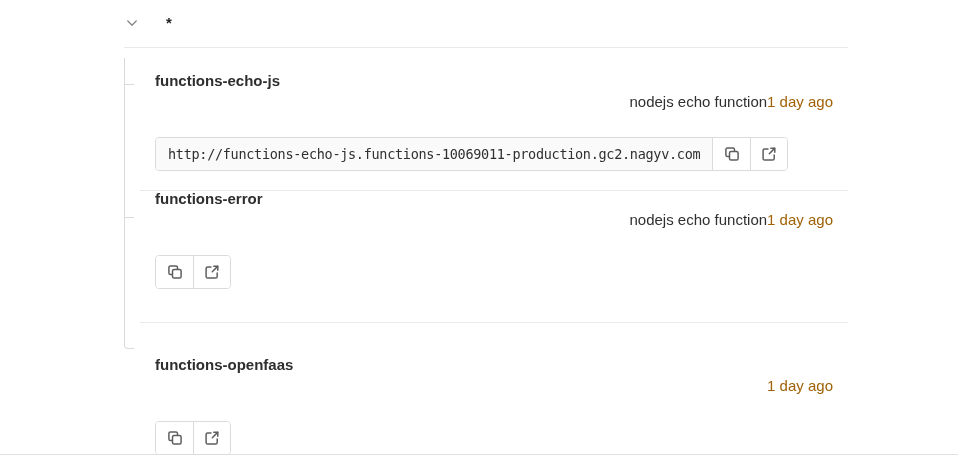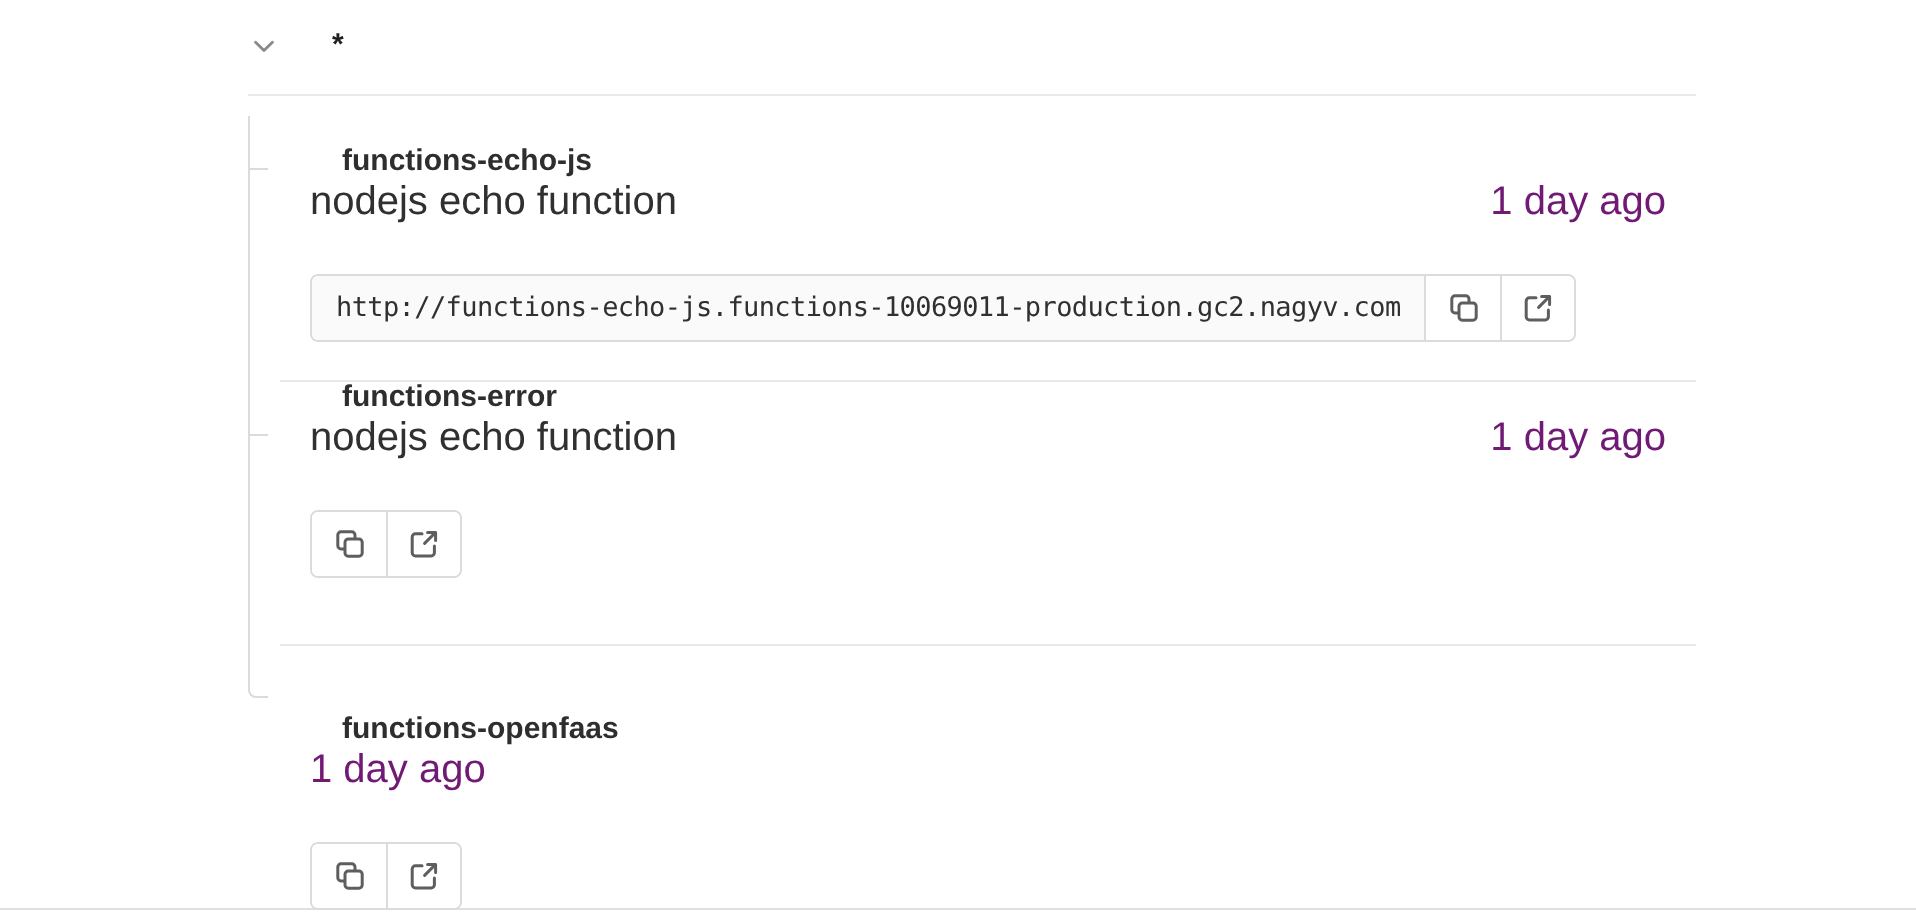--- a/index.html
+++ b/index.html
@@ -31,7 +31,7 @@
   
   .fn-row { position:absolute; left:155px; width:678px; }
   .row-1 { top:70px; } .row-2 { top:188px; } .row-3 { top:354px; }
-  .fn-name { font-size:15px; font-weight:700; line-height:21px; color:#2e2e2e;margin-left:16px; }
+  .fn-name { font-size:15px; font-weight:700; line-height:21px; color:#2e2e2e; }
   .fn-line2 { display:flex; justify-content:space-between; align-items:baseline;
               font-size:20px; line-height:21px; color:#303030; }
   .fn-time { color:#701a75; white-space:nowrap; }

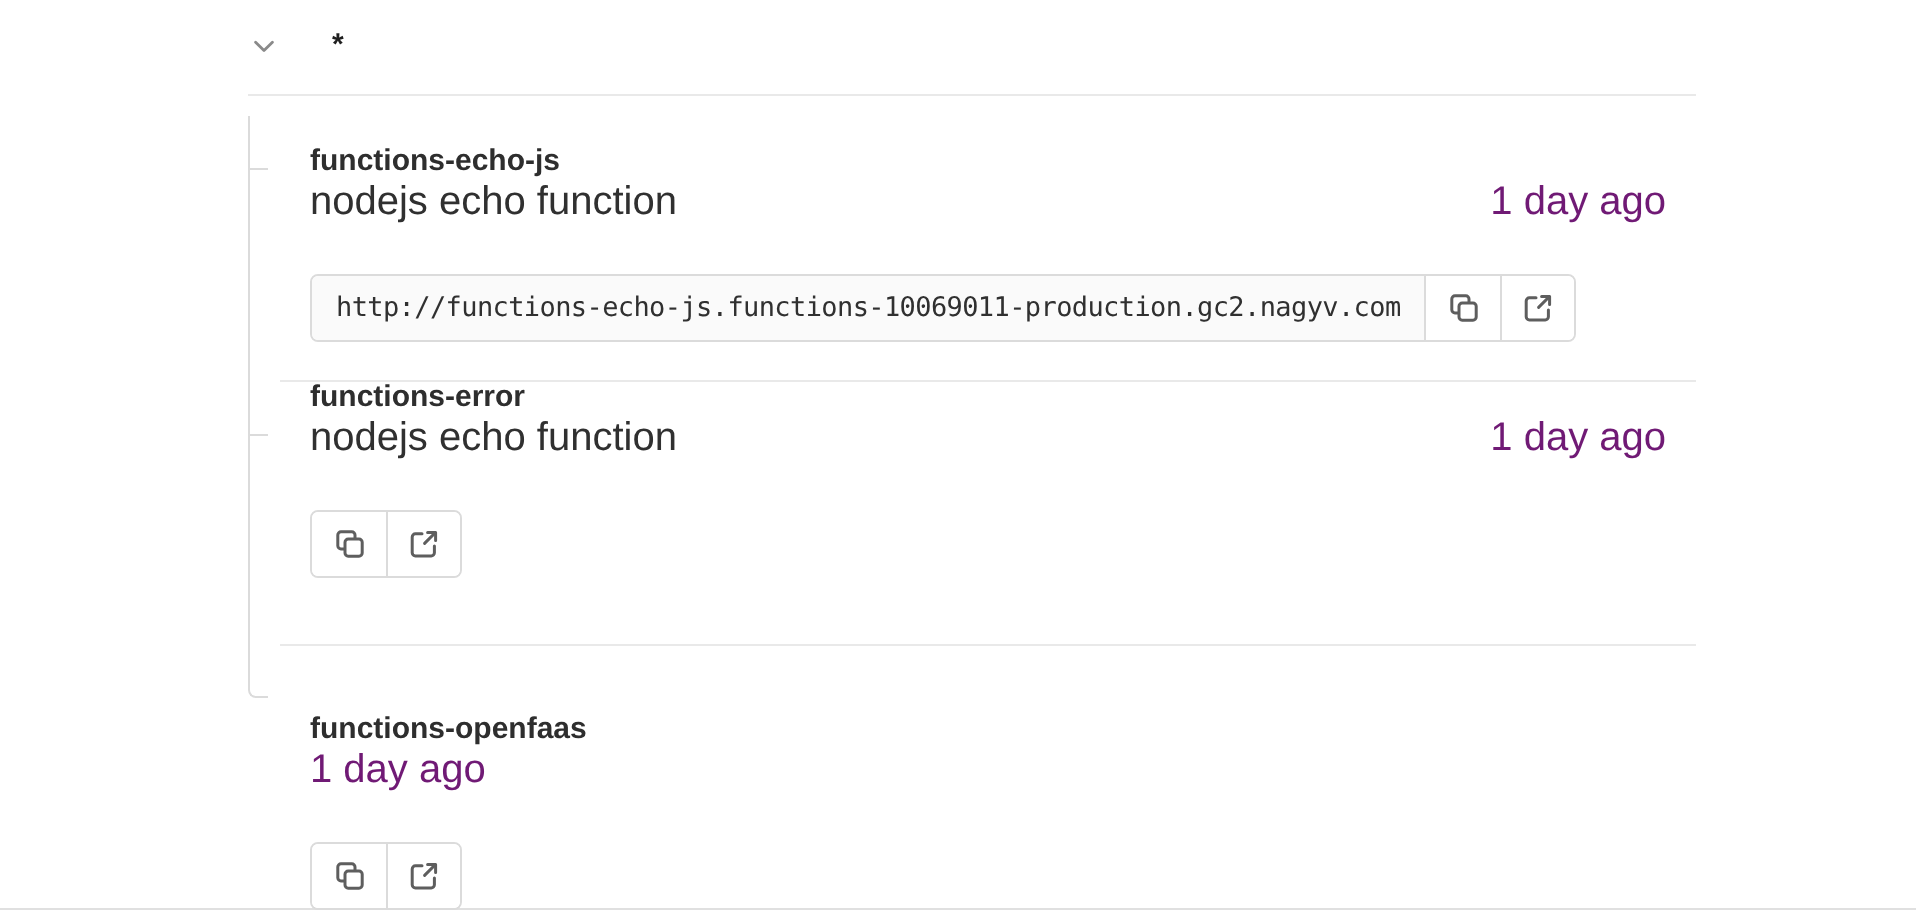--- a/index.html
+++ b/index.html
@@ -32,8 +32,8 @@
   .fn-row { position:absolute; left:155px; width:678px; }
   .row-1 { top:70px; } .row-2 { top:188px; } .row-3 { top:354px; }
   .fn-name { font-size:15px; font-weight:700; line-height:21px; color:#2e2e2e; }
-  .fn-line2 { display:flex; justify-content:space-between; align-items:baseline;
-              font-size:20px; line-height:21px; color:#303030; }
+  .fn-line2 { display:flex; justify-content:flex-end; align-items:baseline;
+              font-size:15px; line-height:21px; color:#303030; }
   .fn-time { color:#701a75; white-space:nowrap; }
 
   

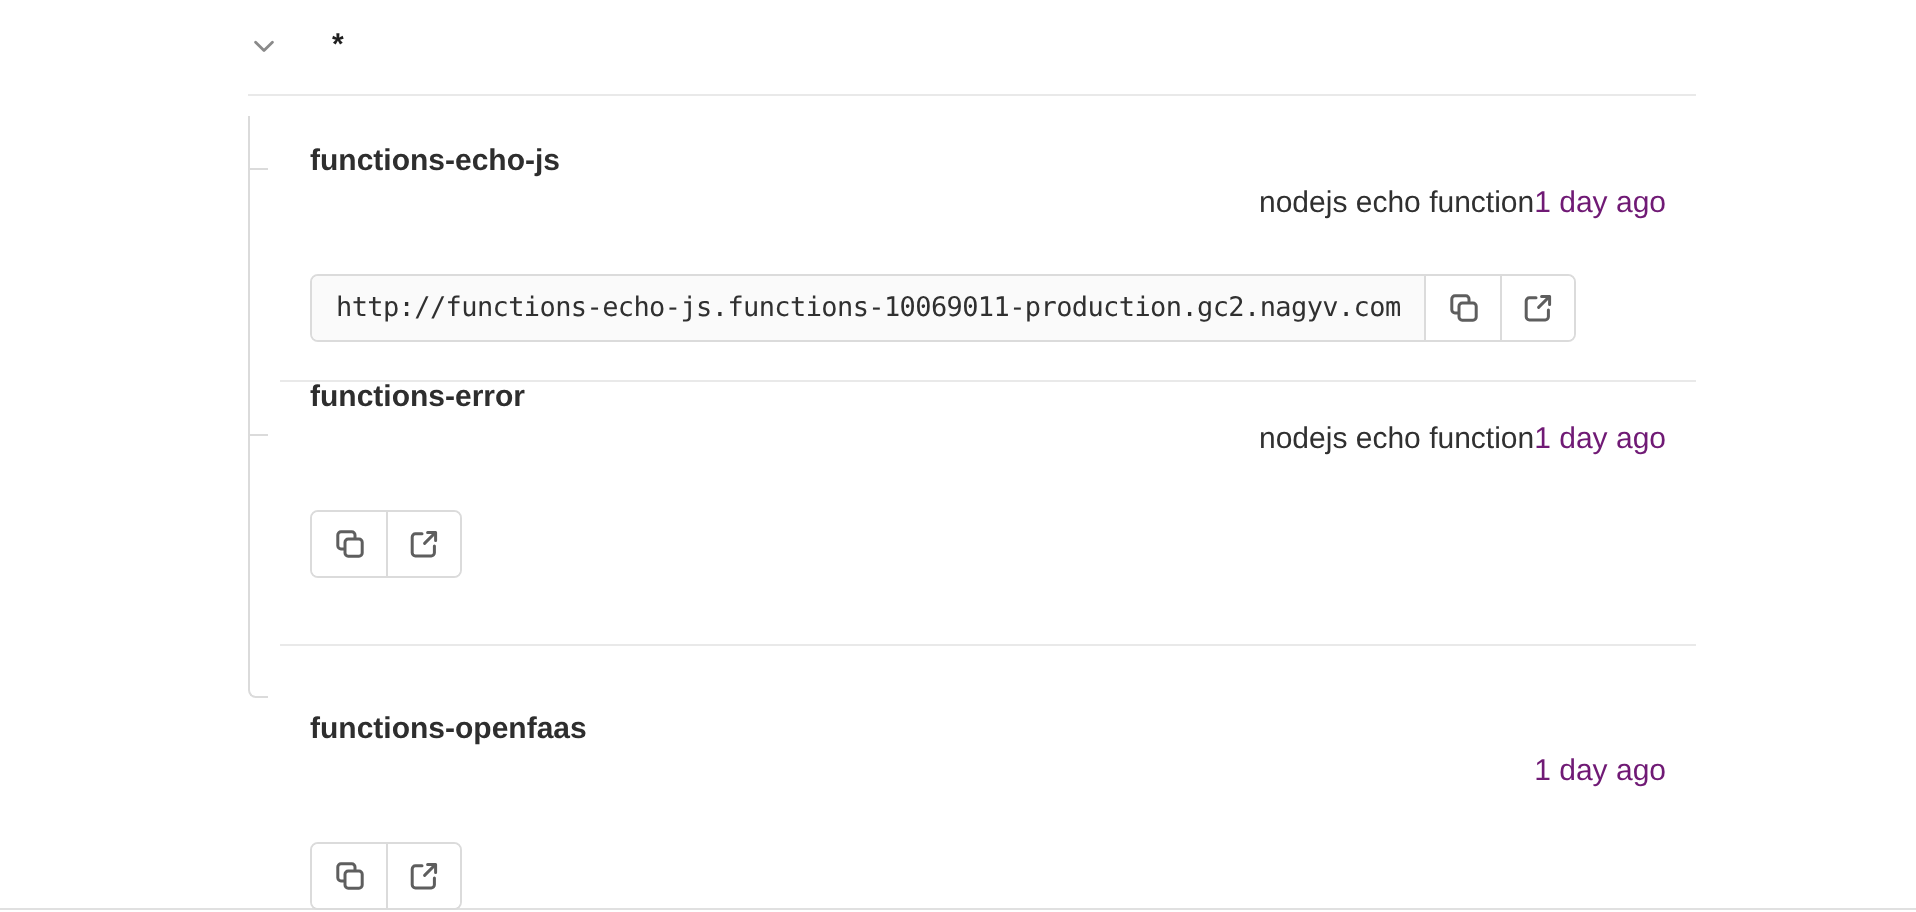--- a/index.html
+++ b/index.html
@@ -34,7 +34,7 @@
   .fn-name { font-size:15px; font-weight:700; line-height:21px; color:#2e2e2e; }
   .fn-line2 { display:flex; justify-content:flex-end; align-items:baseline;
               font-size:15px; line-height:21px; color:#303030; }
-  .fn-time { color:#701a75; white-space:nowrap; }
+  .fn-time { color:#a16207; white-space:nowrap; }
 
   
   .url-group { margin-top:25px; display:inline-flex; align-items:stretch; height:34px;

